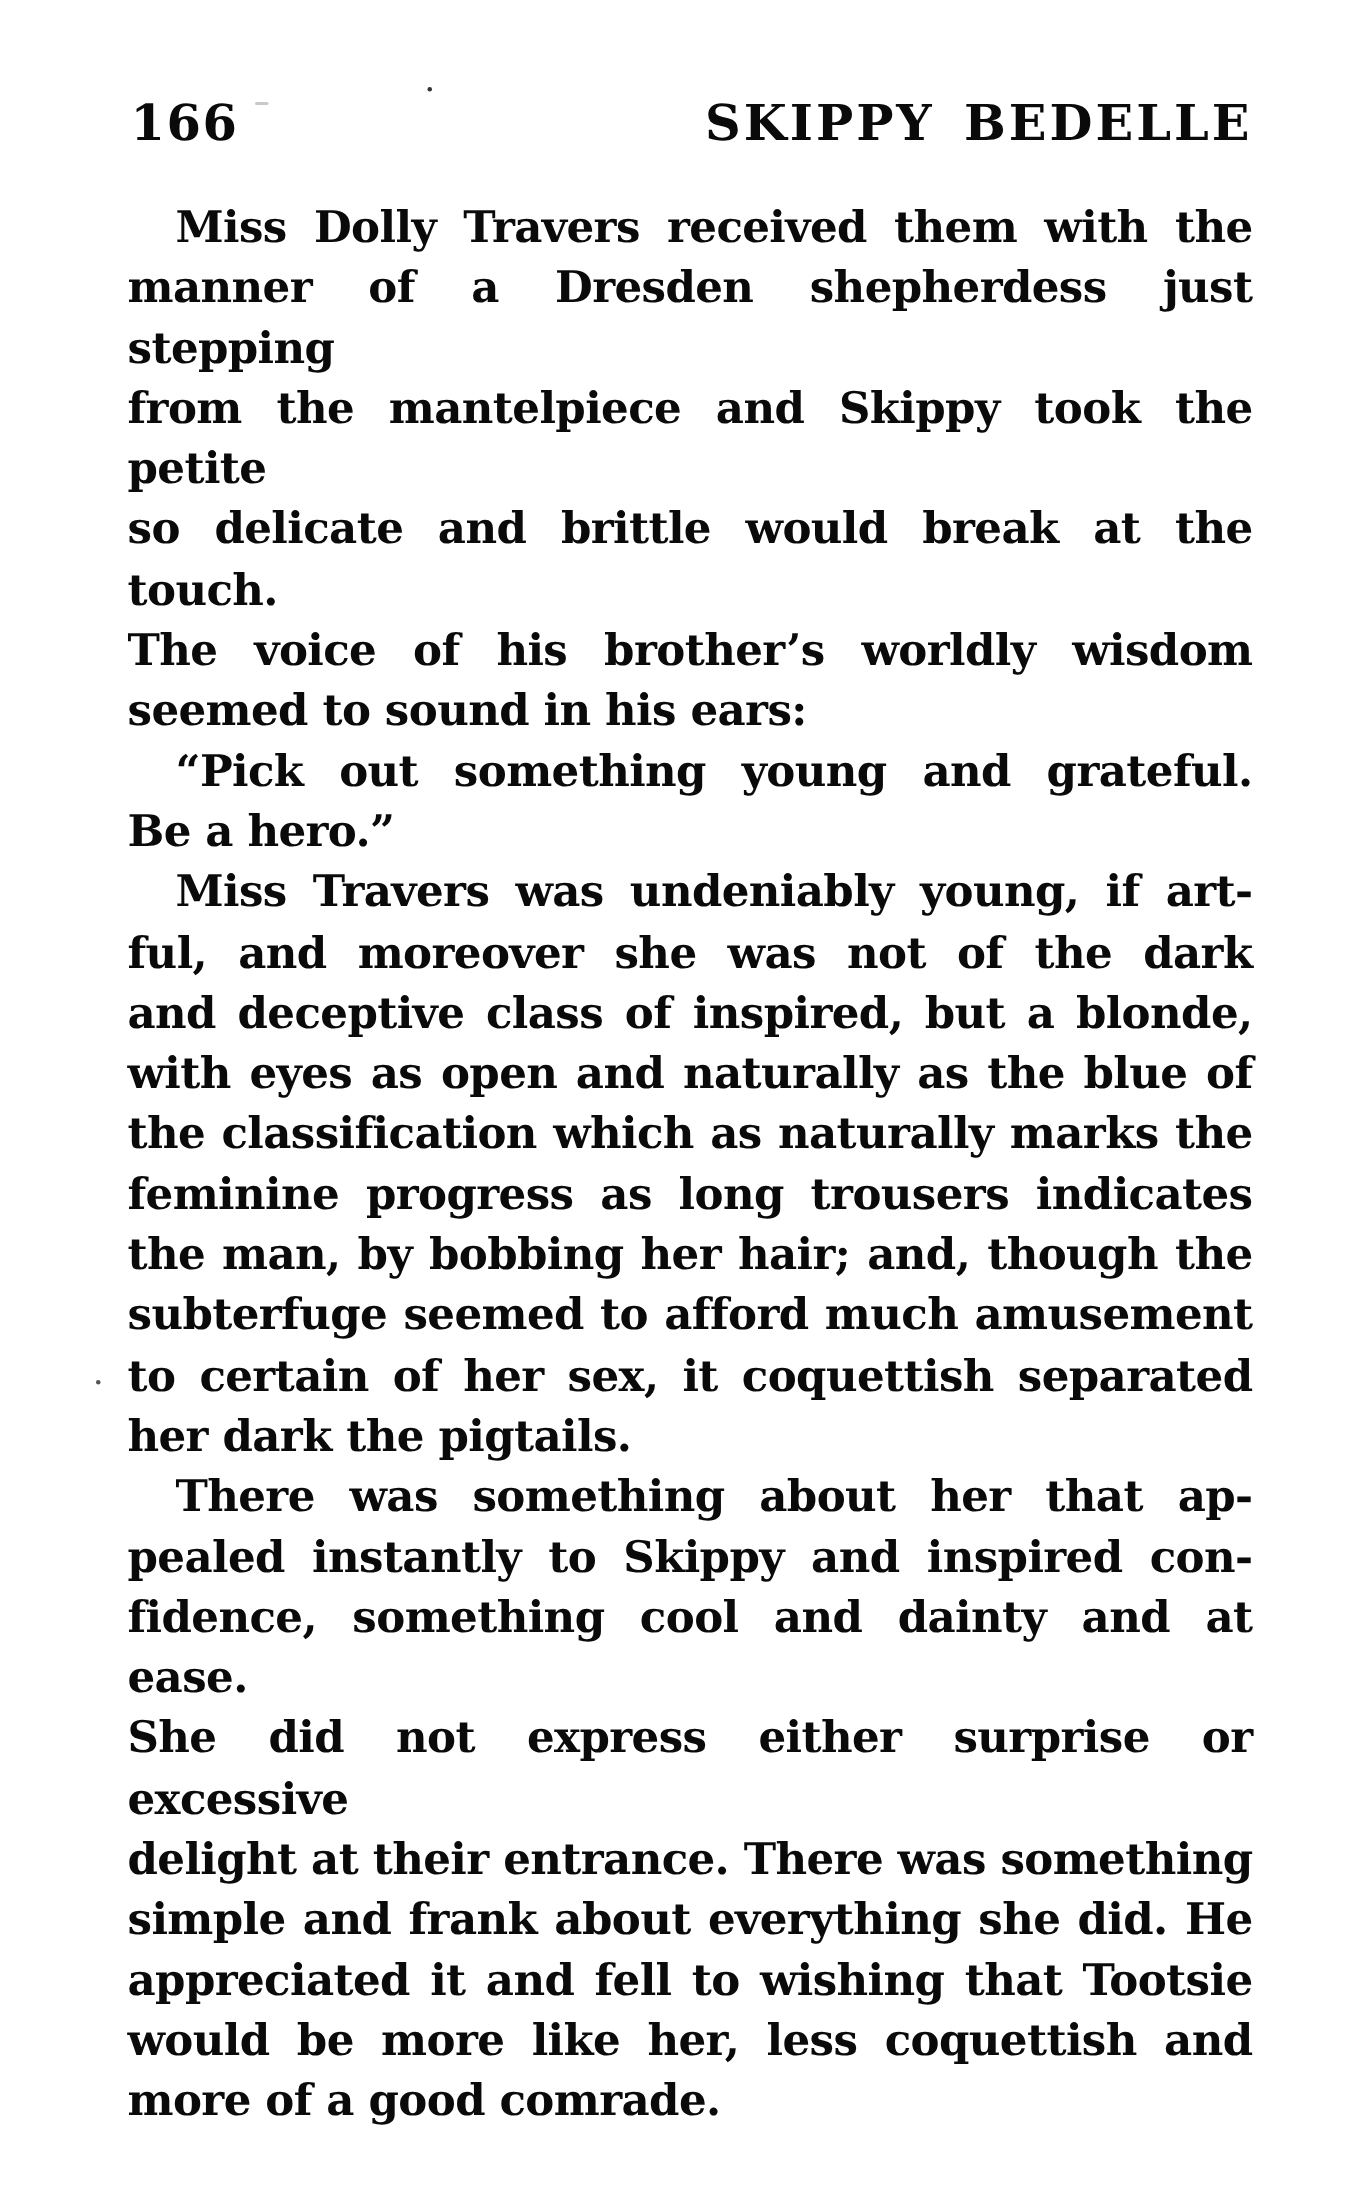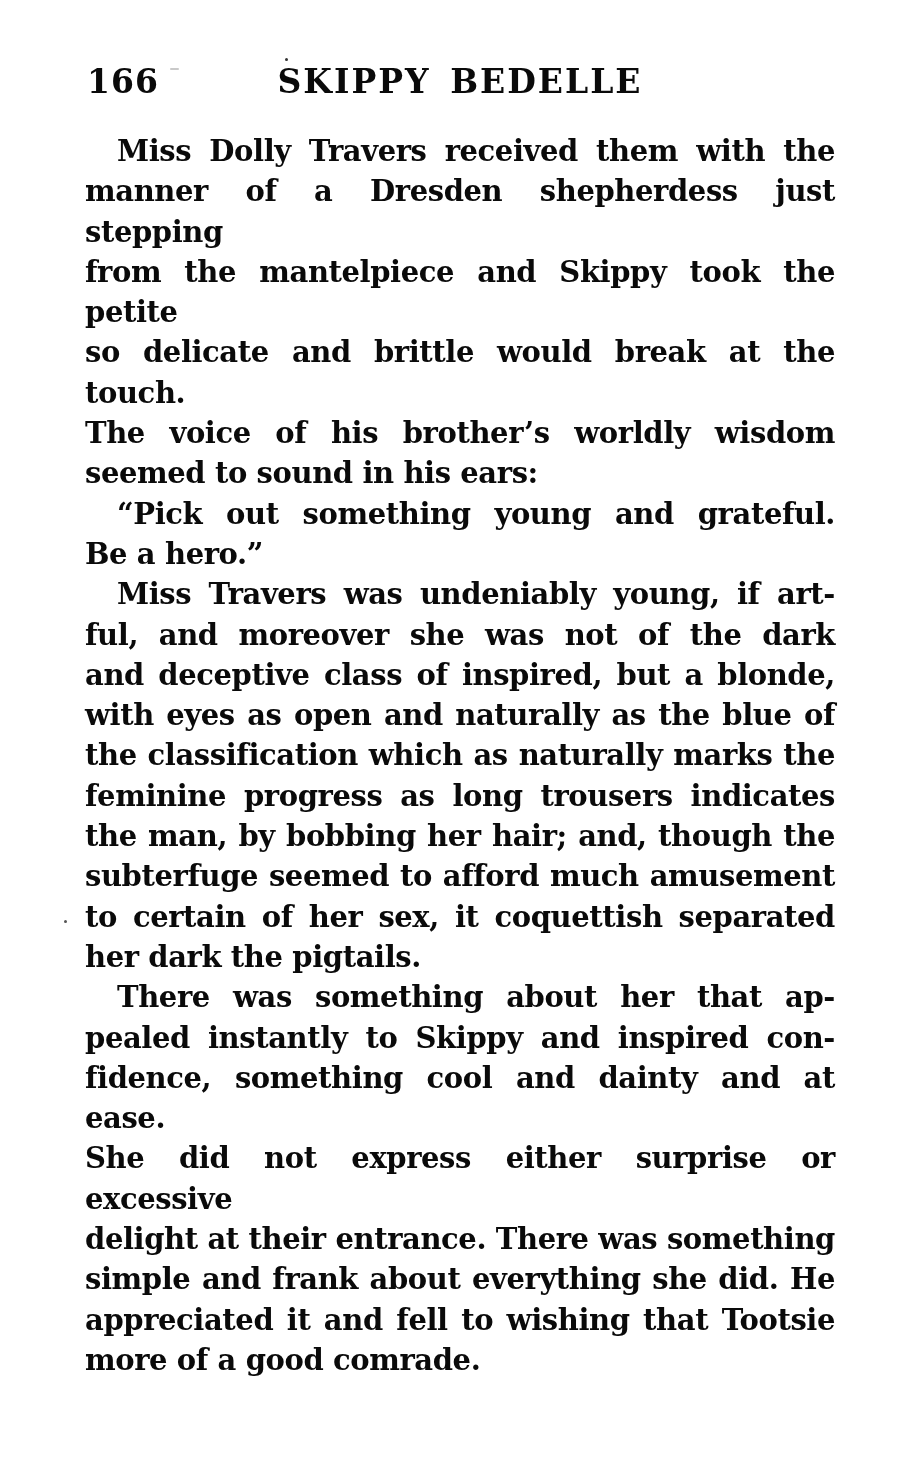--- a/index.html
+++ b/index.html
@@ -40,7 +40,7 @@
     left: 0;
     right: 0;
     top: 0;
-    text-align: center;
+    text-align: right;
     font-size: 33px;
     font-weight: 700;
     letter-spacing: 2px;

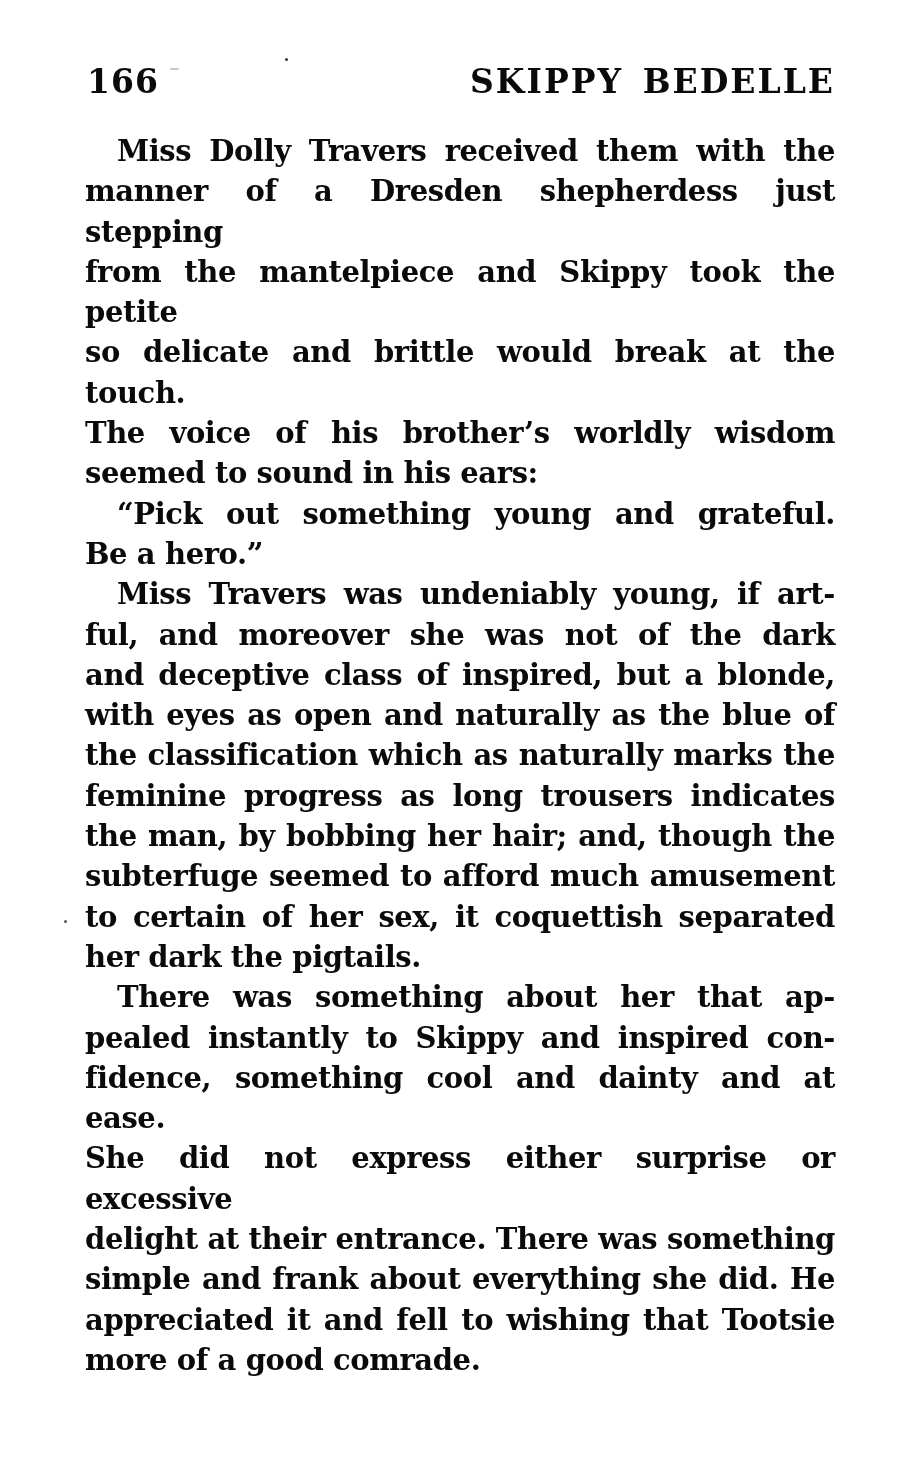--- a/index.html
+++ b/index.html
@@ -114,6 +114,7 @@
       <div class="line">delight at their entrance. There was something</div>
       <div class="line">simple and frank about everything she did. He</div>
       <div class="line">appreciated it and fell to wishing that Tootsie</div>
+      <div class="line">would be more like her, less coquettish and</div>
       <div class="line last">more of a good comrade.</div>
     </main>
 

